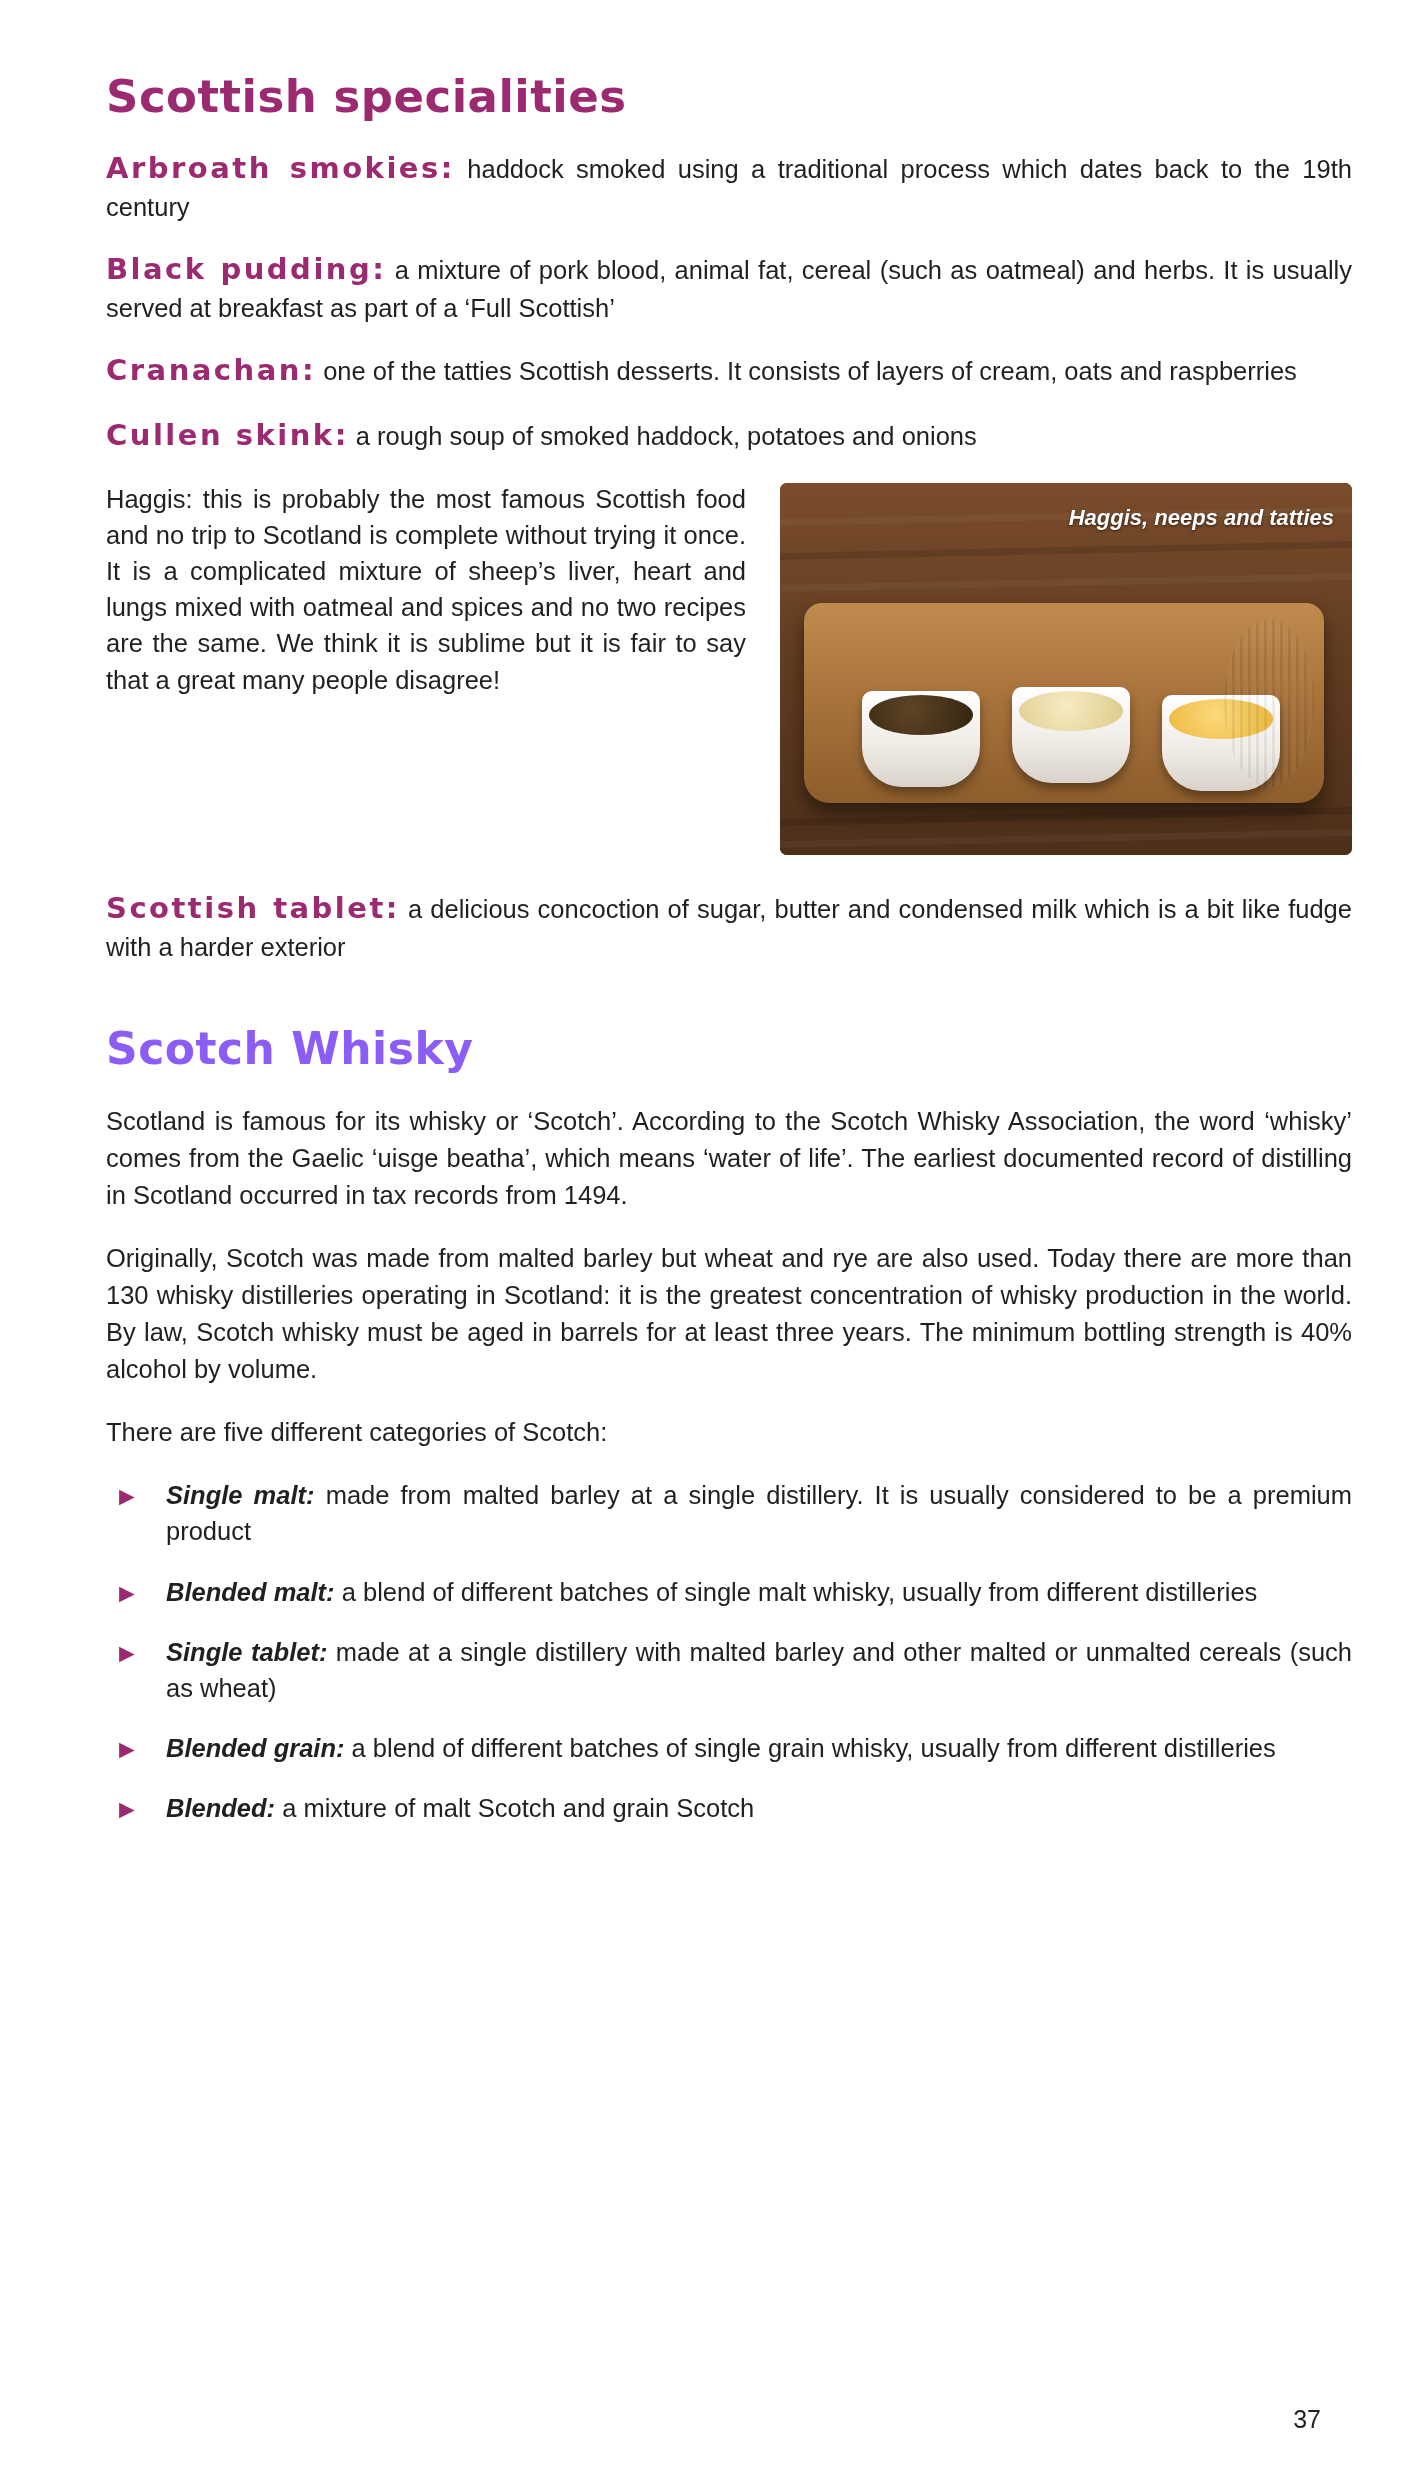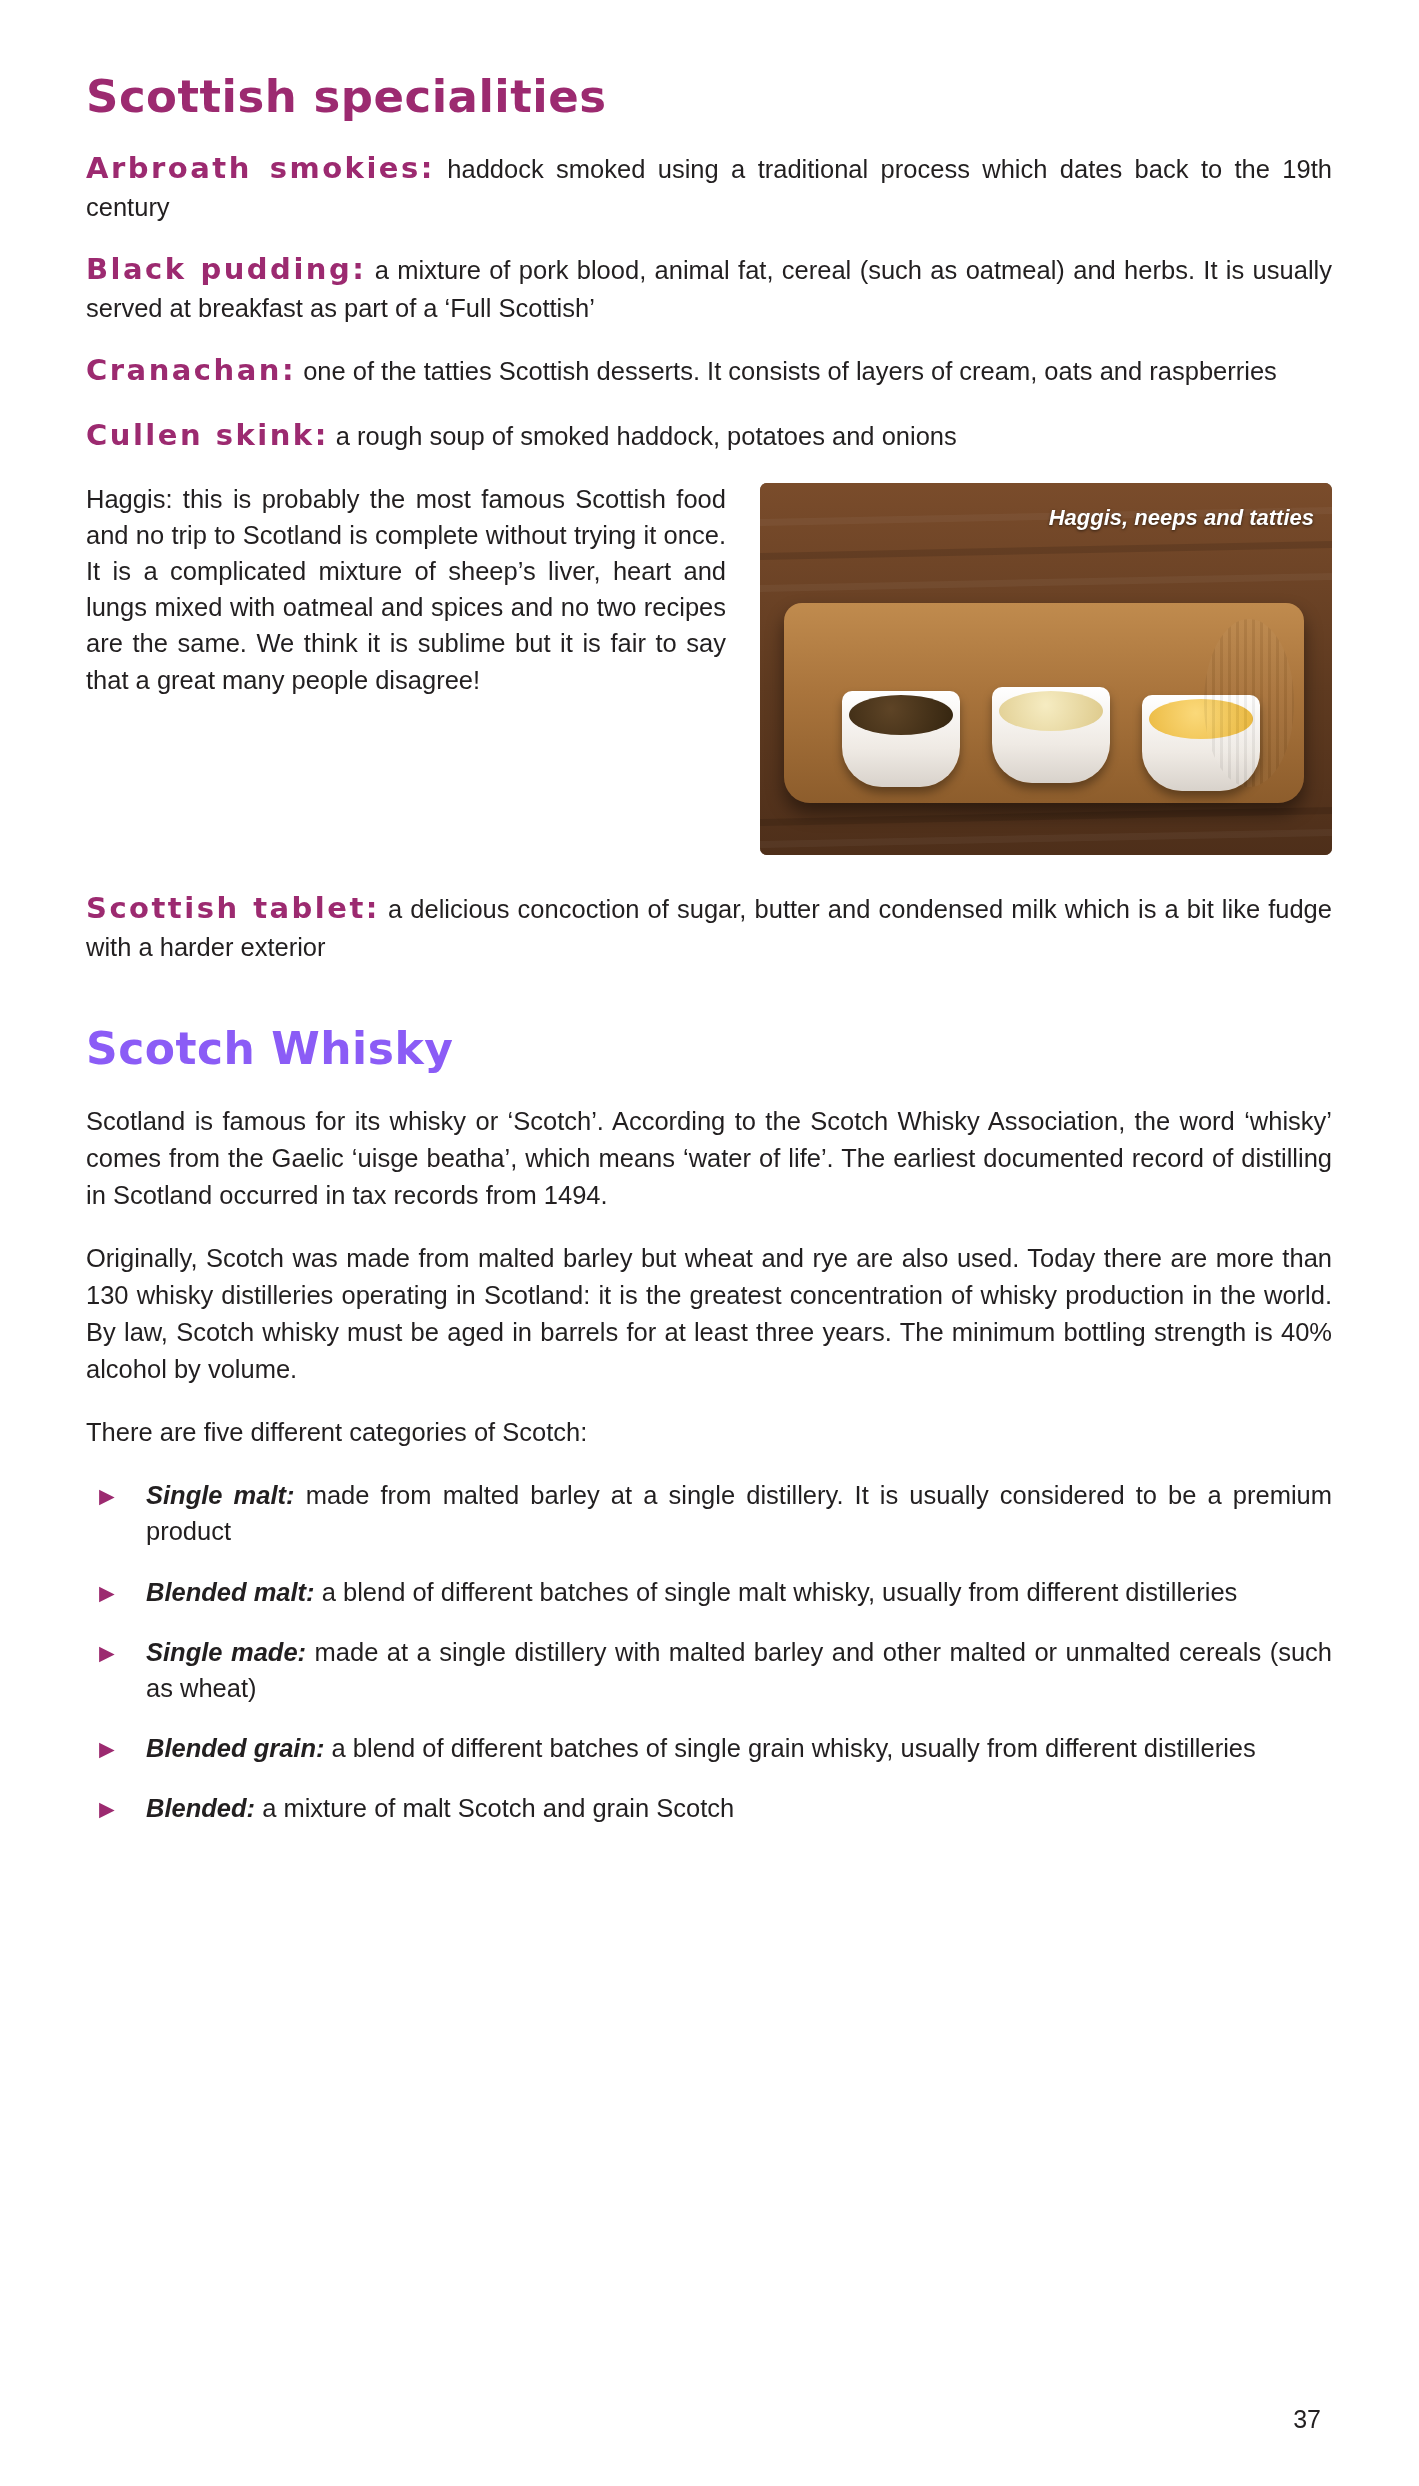--- a/index.html
+++ b/index.html
@@ -25,7 +25,7 @@
   }
   .content {
     position: absolute;
-    left: 86px;
+    left: 106px;
     top: 72px;
     width: 1246px;
   }

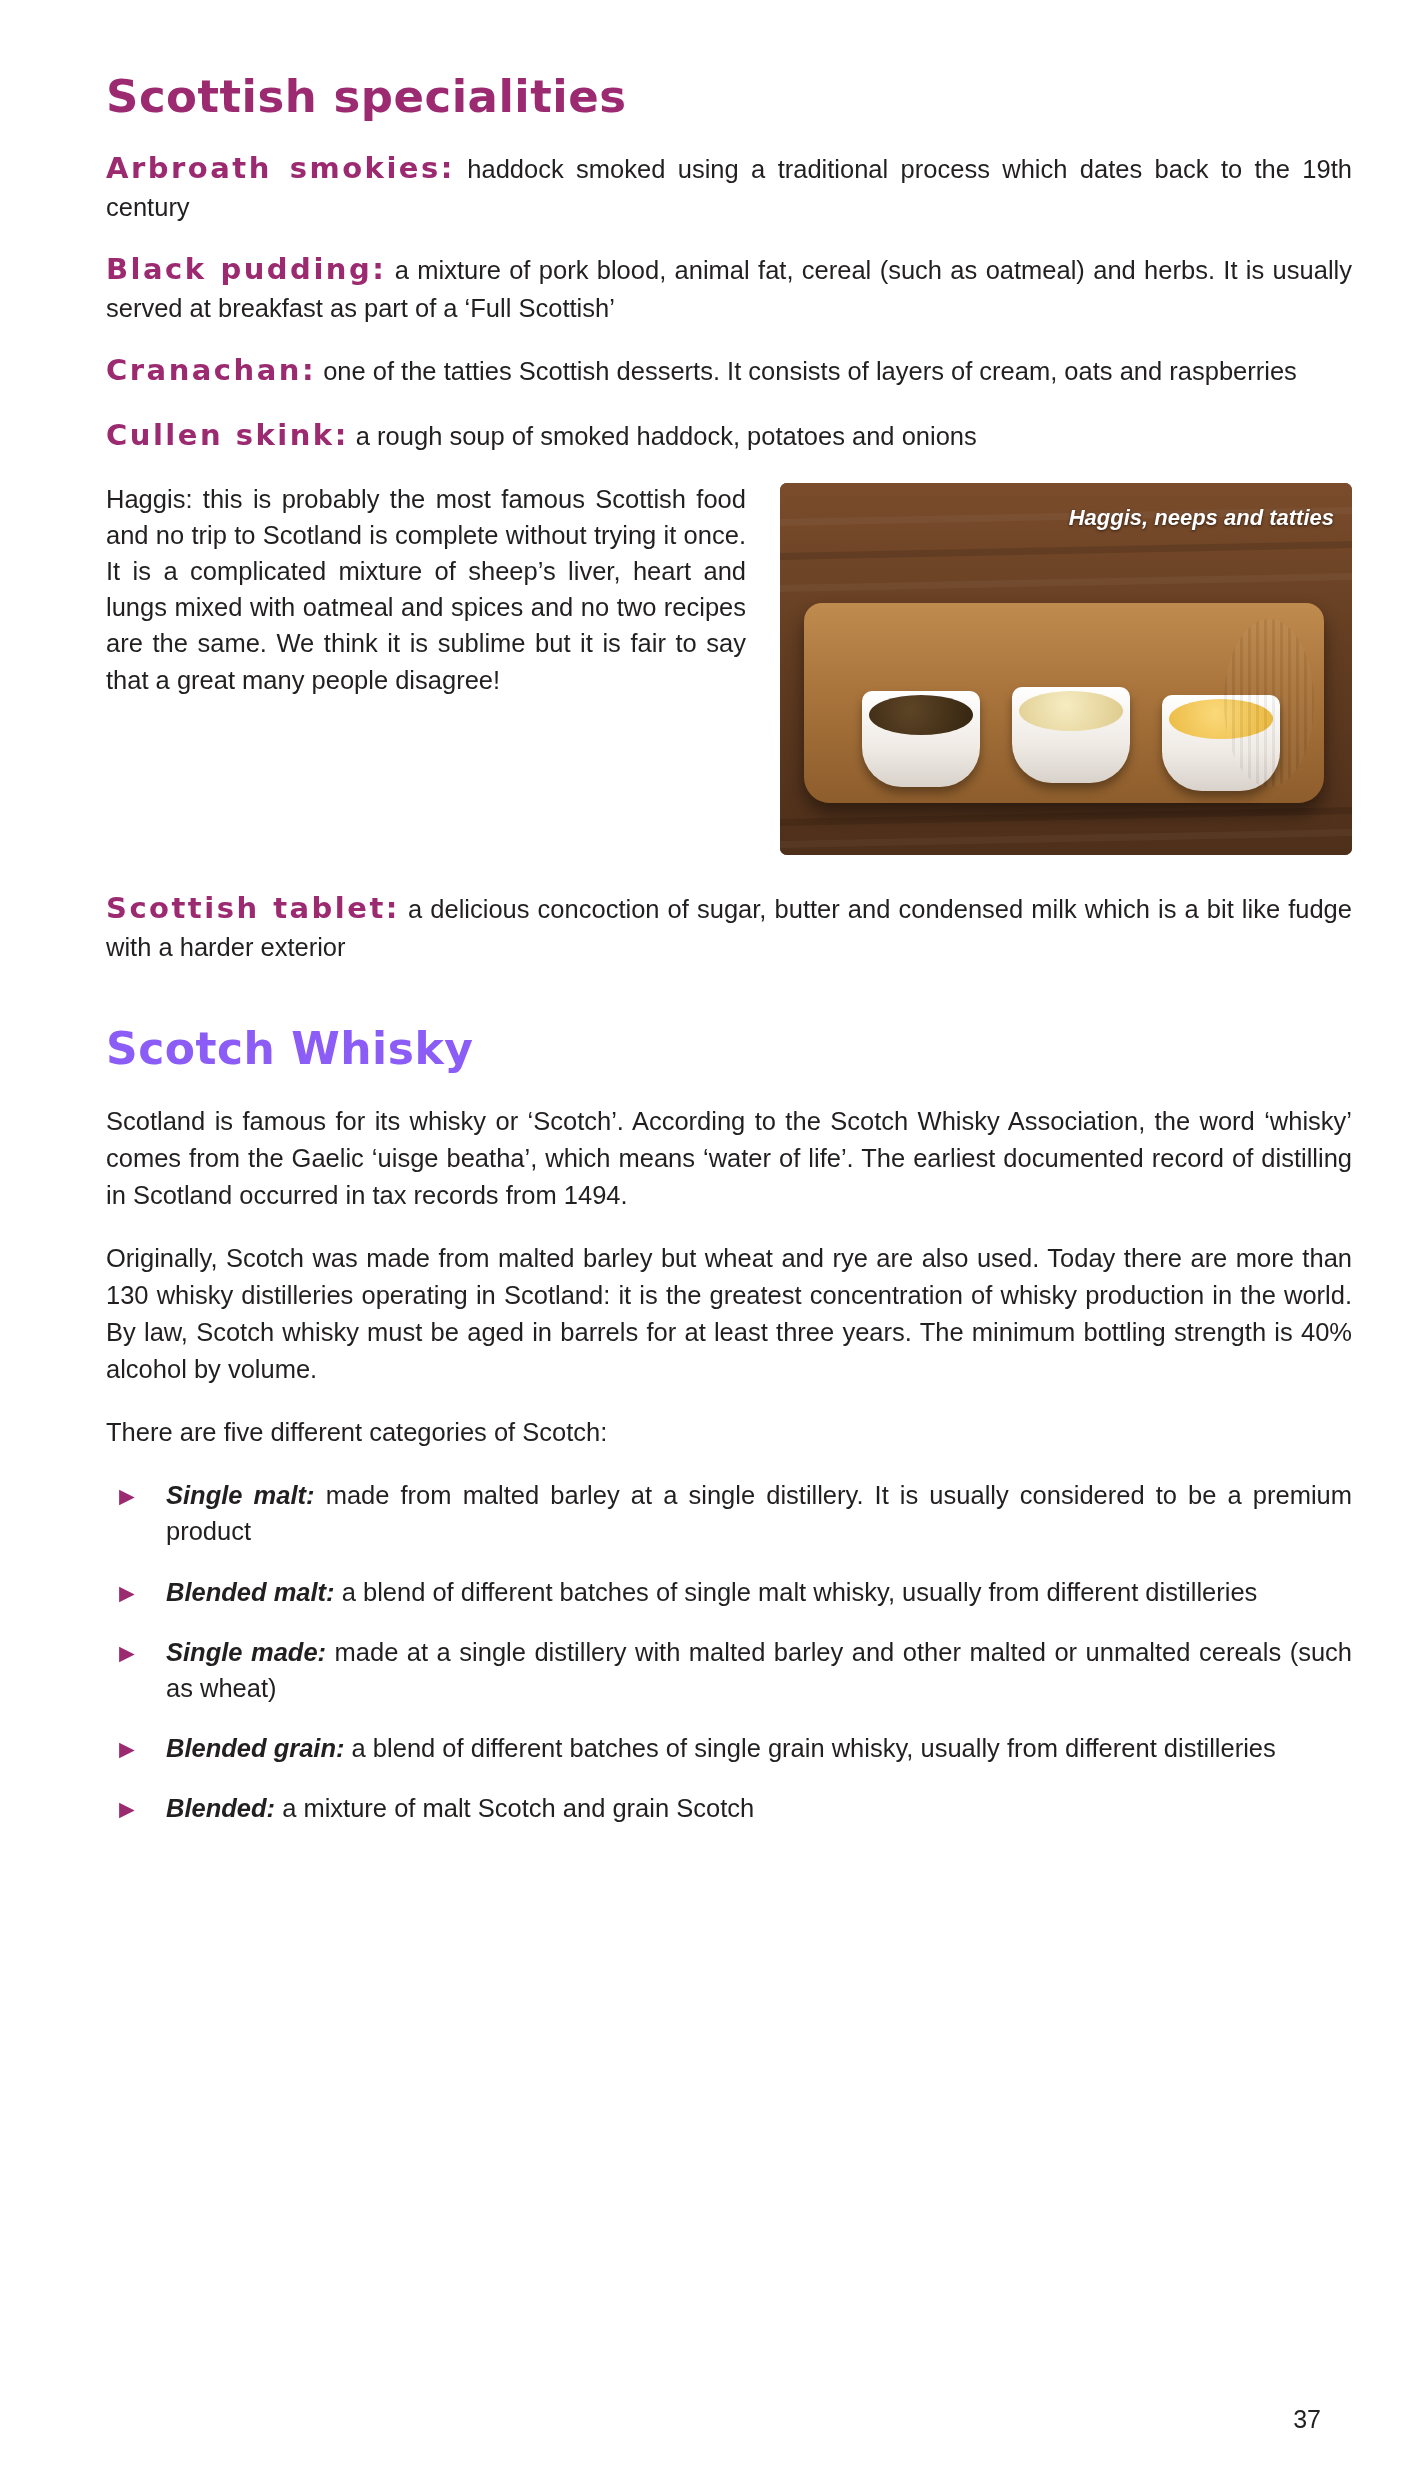--- a/index.html
+++ b/index.html
@@ -289,7 +289,7 @@
 
       <div class="bullet-row">
         <span class="bullet-icon">►</span>
-        <span class="bullet-text"><b>Single made:</b><span> made at a single distillery with malted barley and other malted or unmalted cereals (such as wheat)</span></span>
+        <span class="bullet-text"><b>Single tablet:</b><span> made at a single distillery with malted barley and other malted or unmalted cereals (such as wheat)</span></span>
       </div>
 
       <div class="bullet-row">

